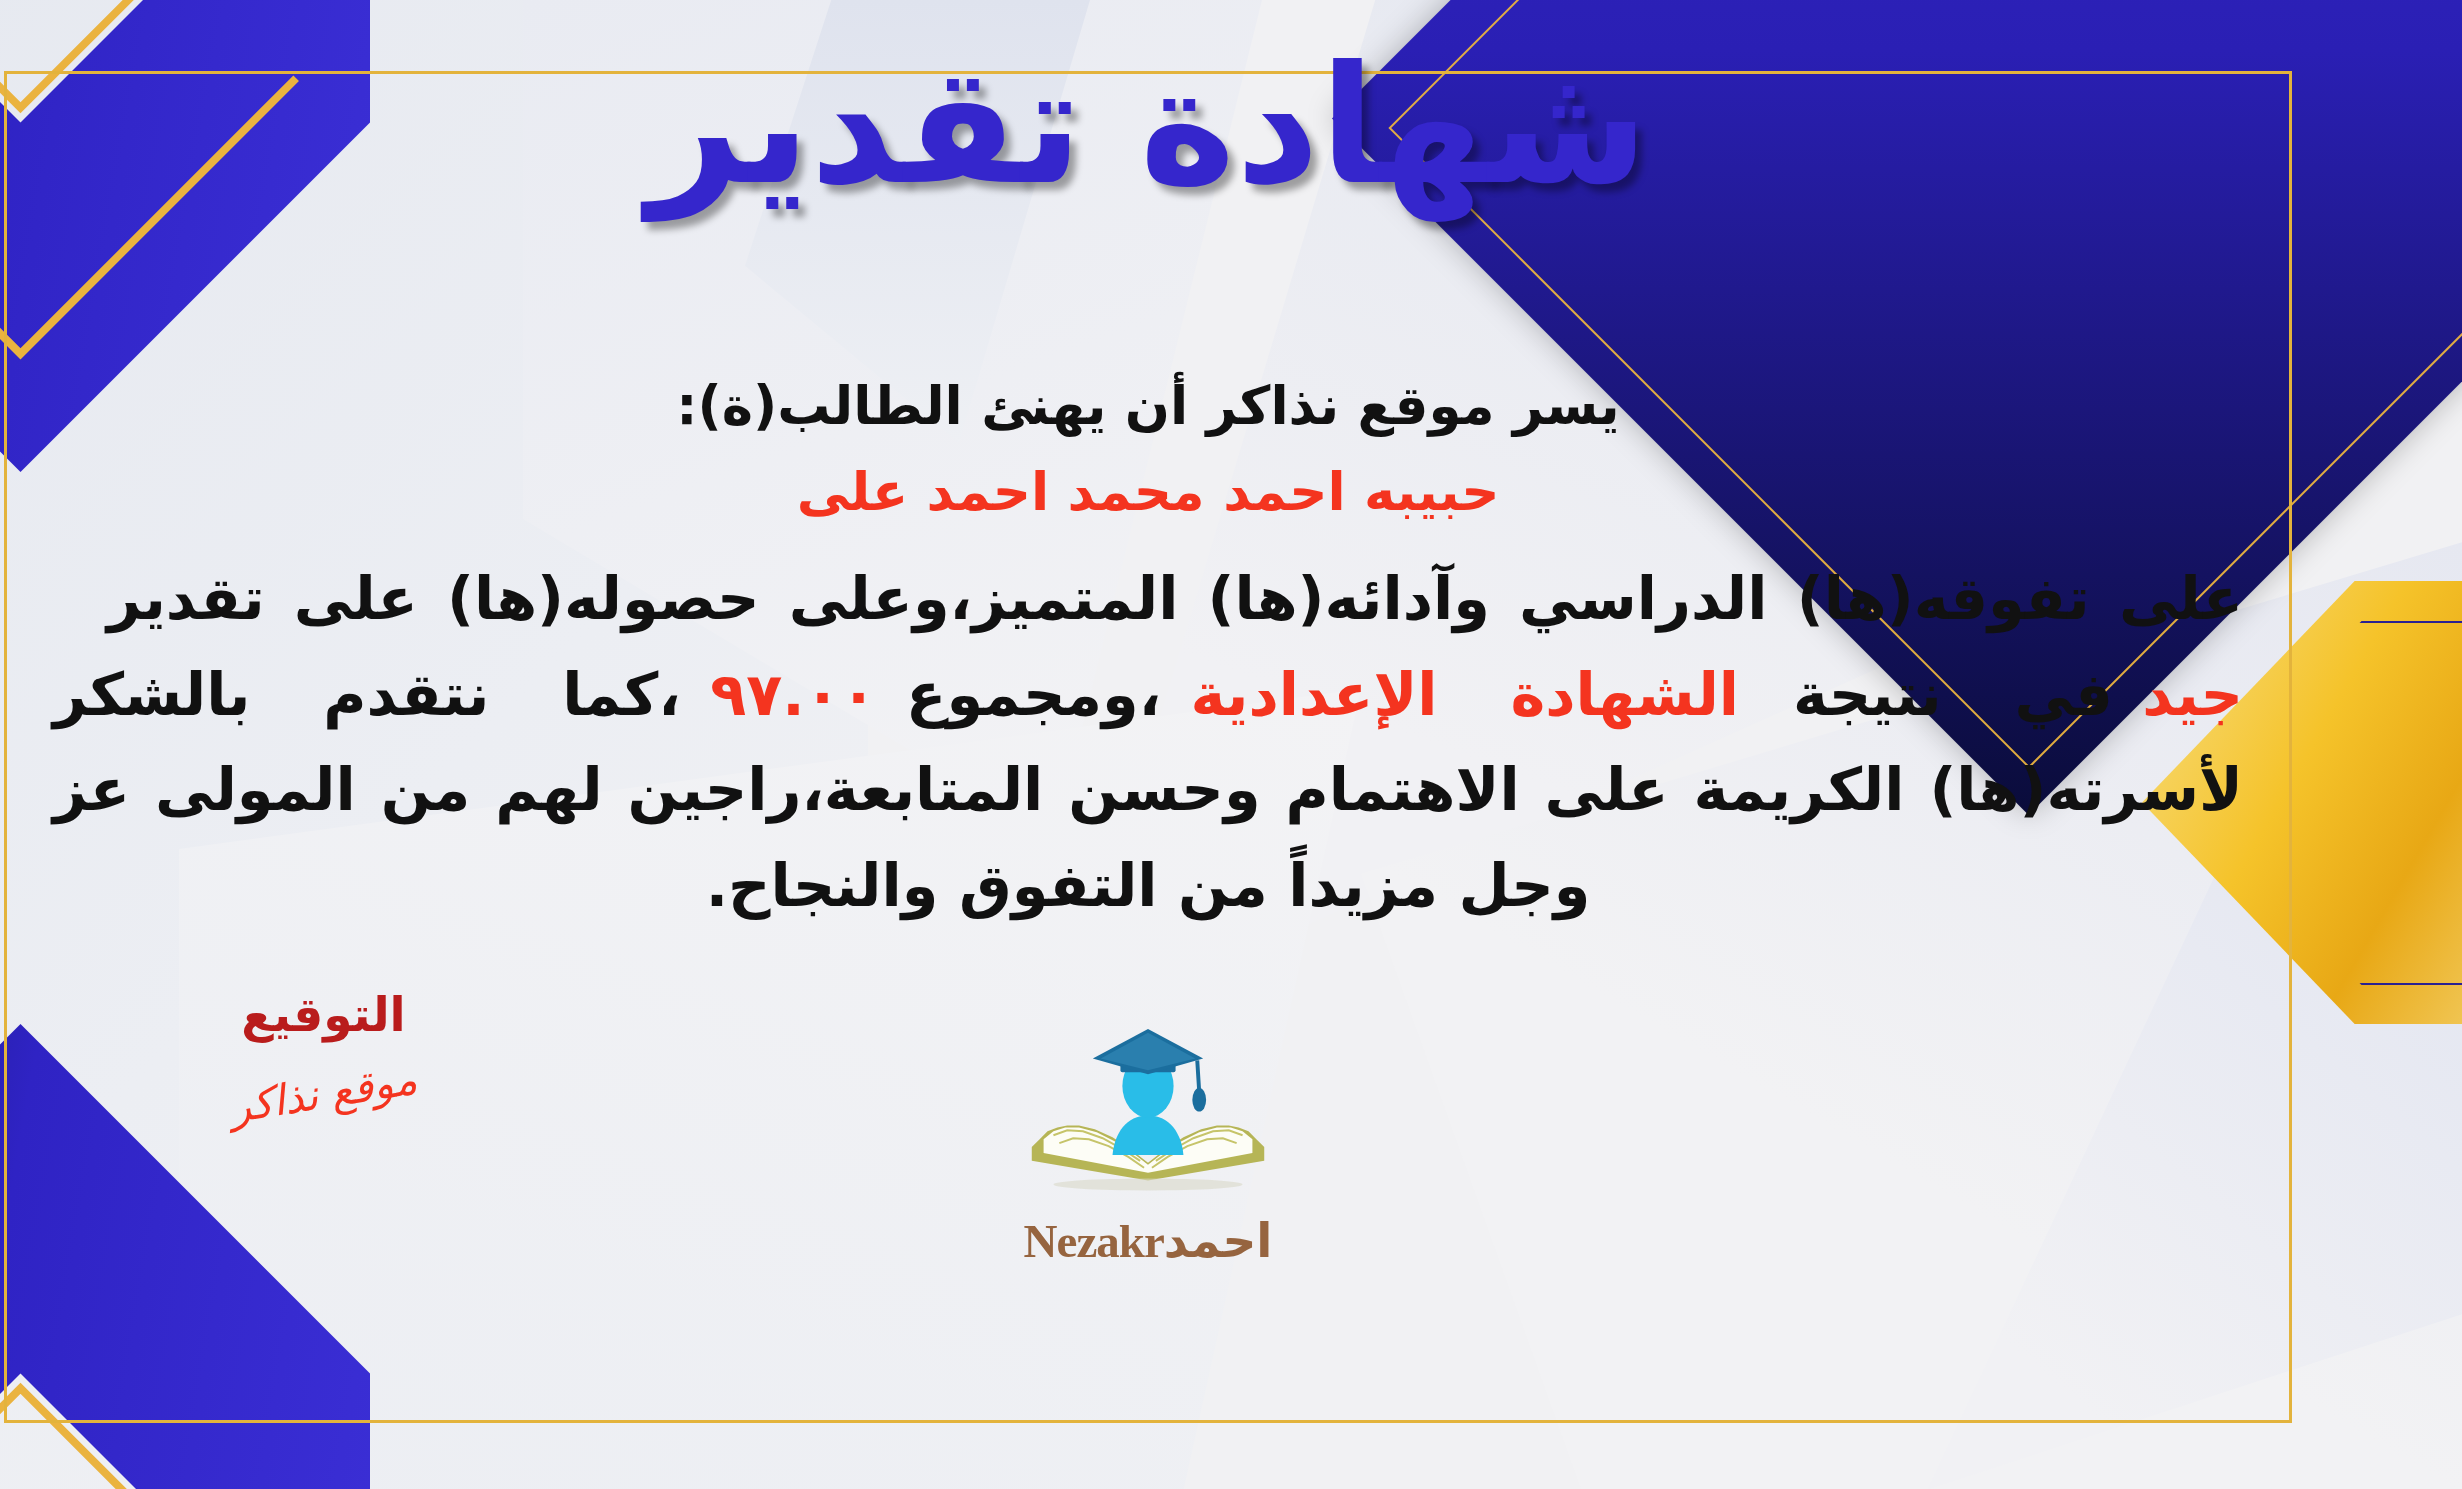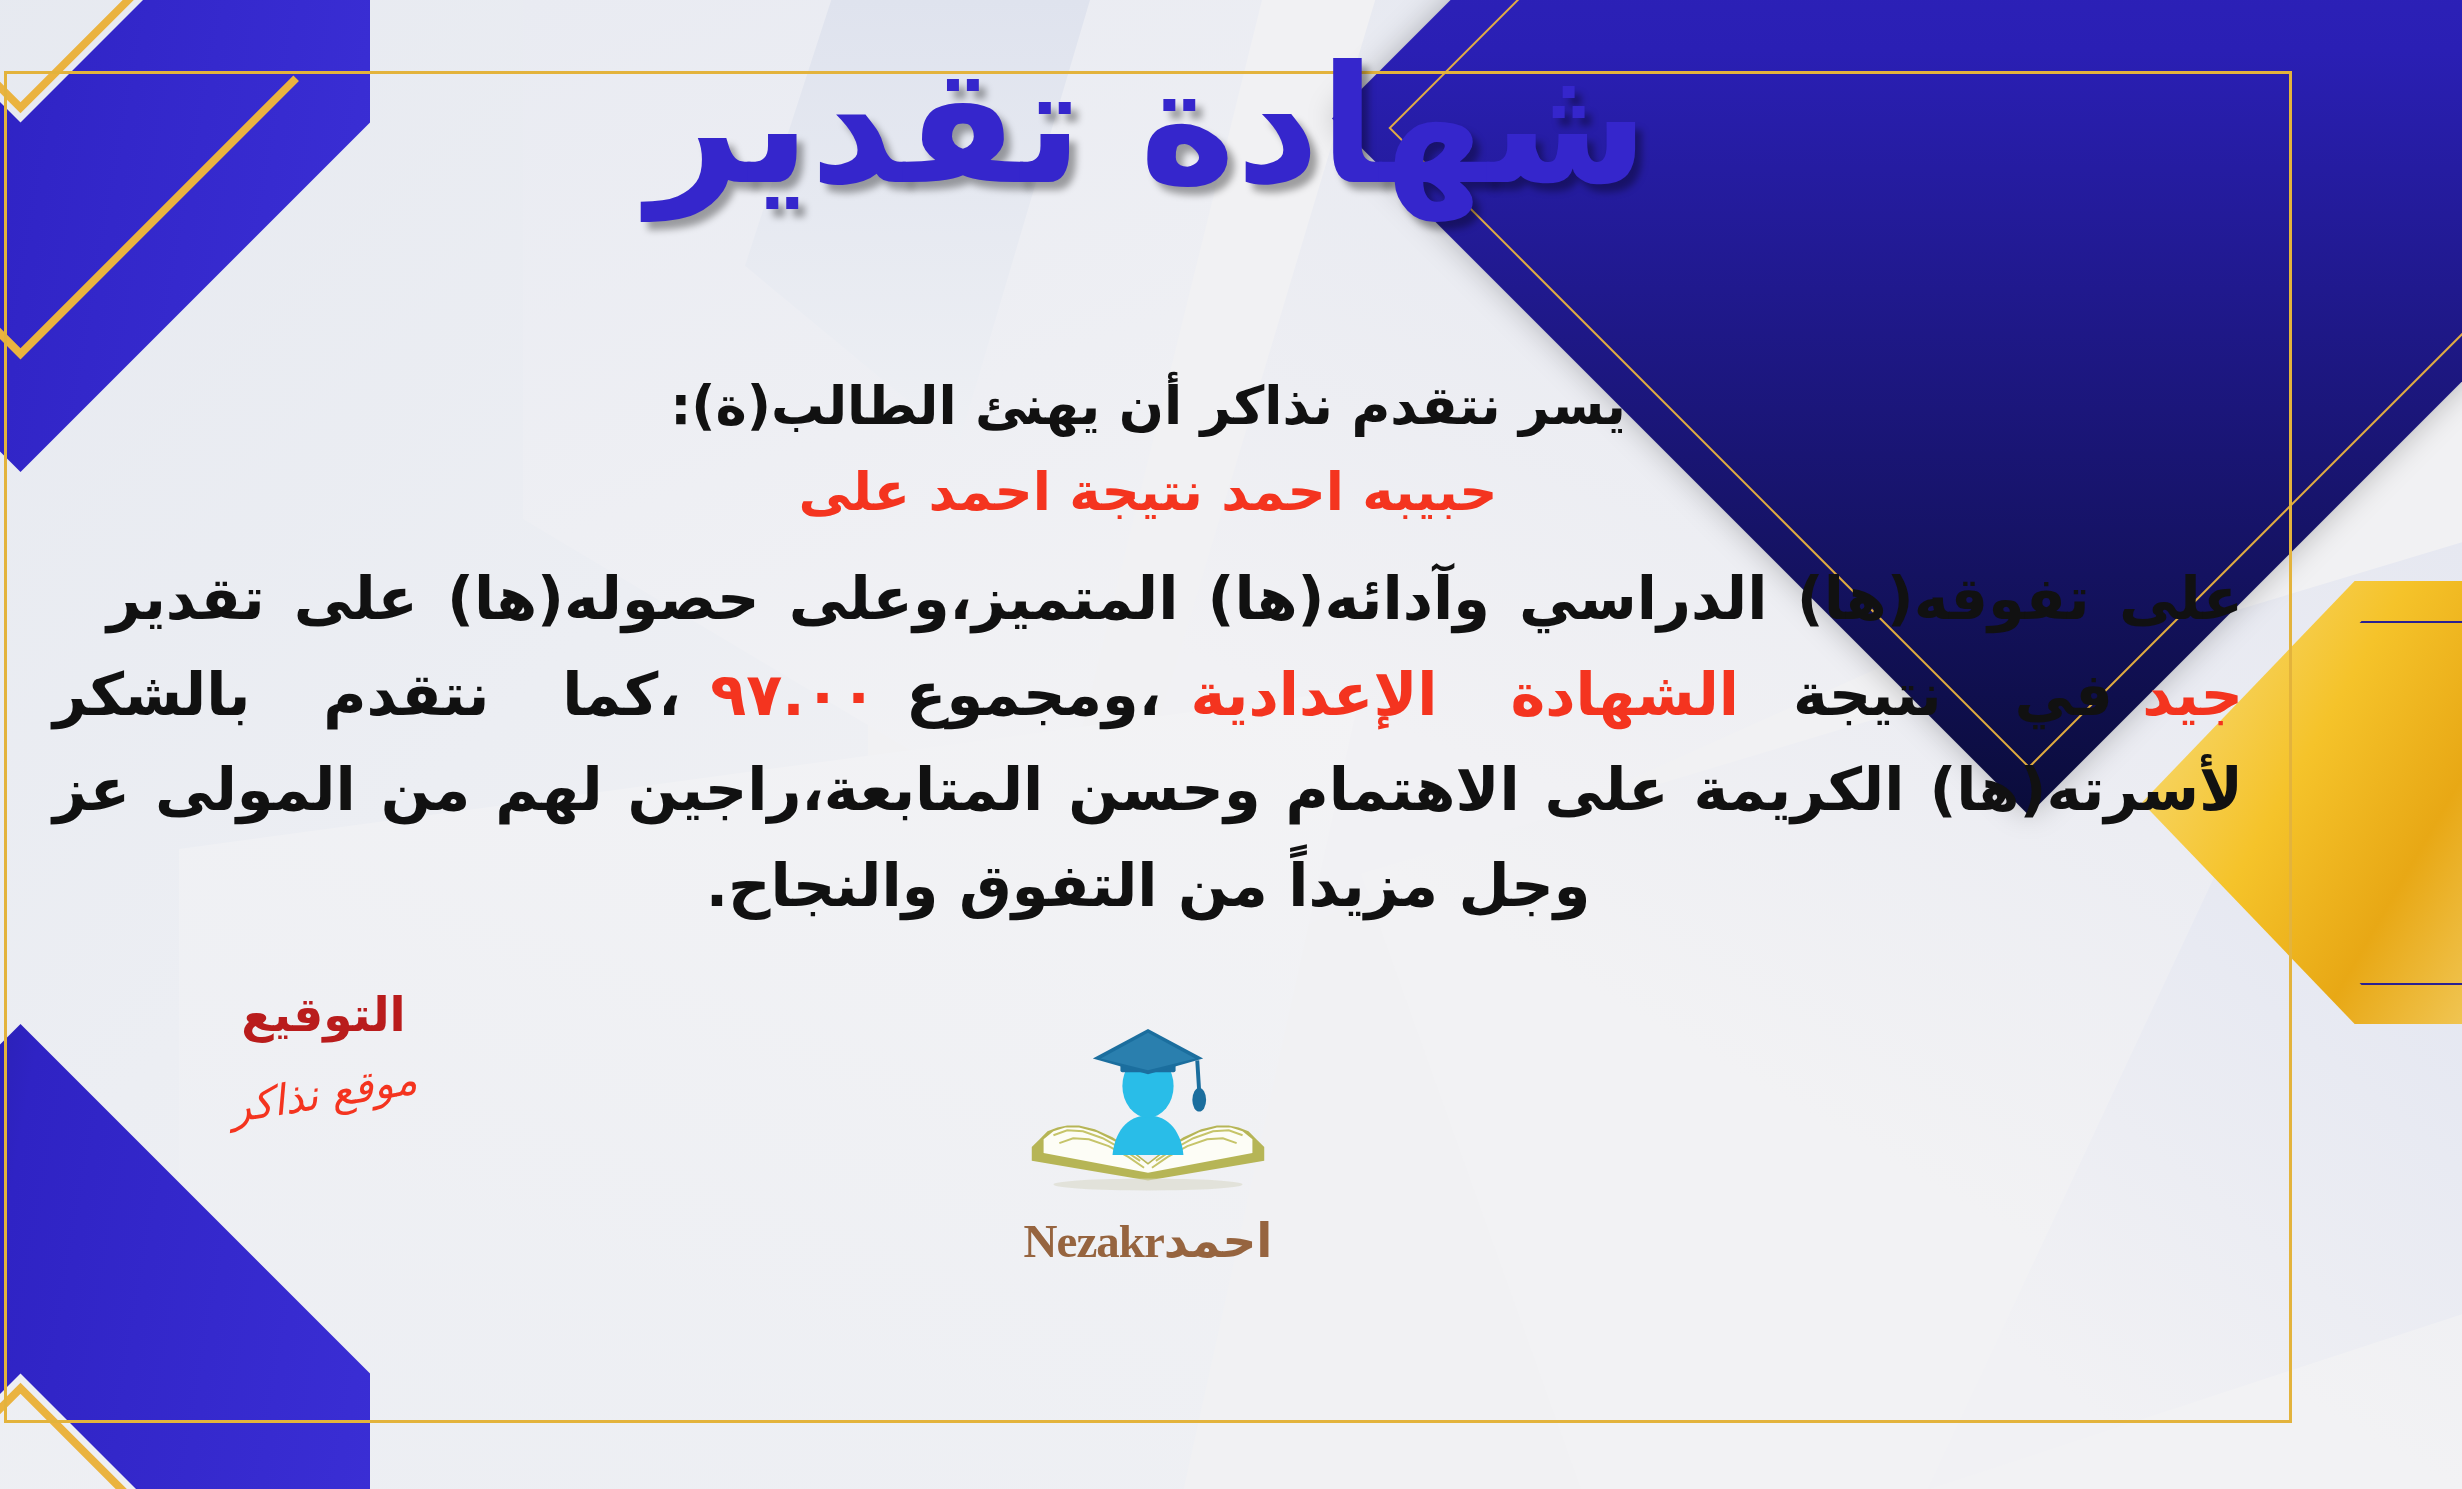--- a/index.html
+++ b/index.html
@@ -259,7 +259,7 @@
 
     <div class="body-block">
 
-      <div class="line line1">يسر نتقدم نذاكر أن يهنئ الطالب(ة):</div>
+      <div class="line line1">يسر موقع نذاكر أن يهنئ الطالب(ة):</div>
 
       <div class="name">حبيبه احمد نتيجة احمد على</div>
 

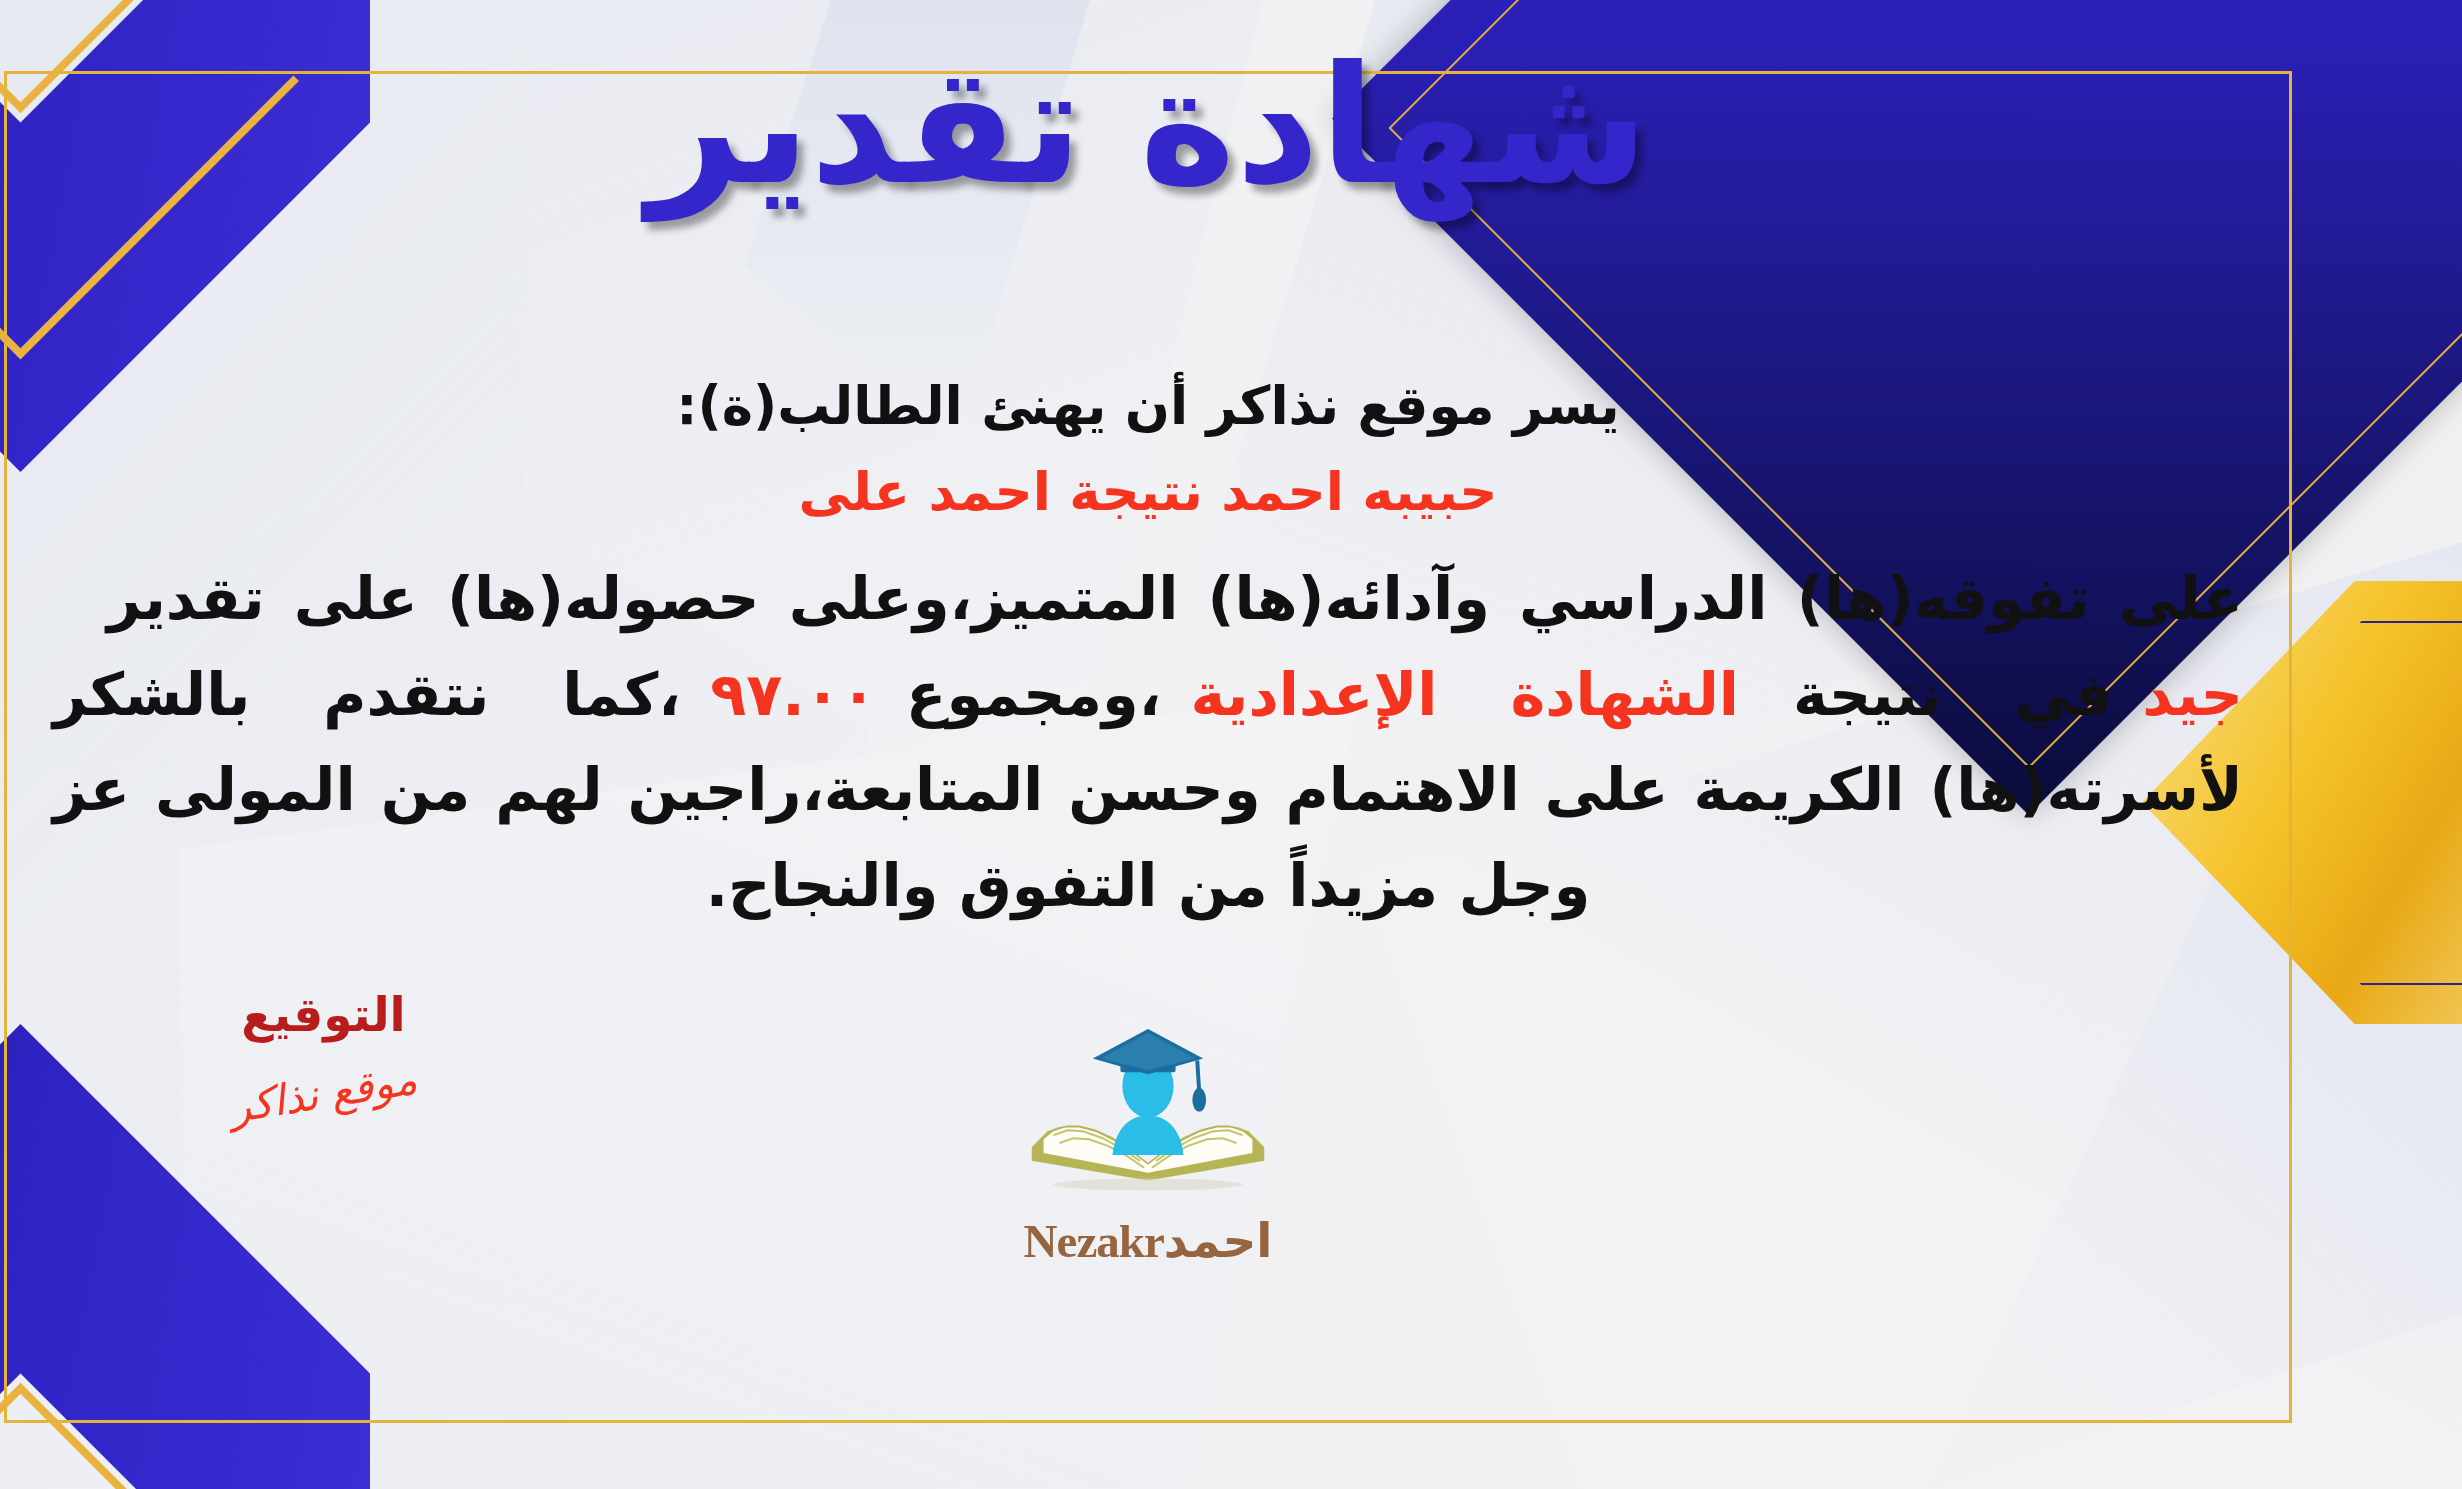--- a/index.html
+++ b/index.html
@@ -261,7 +261,7 @@
 
       <div class="line line1">يسر موقع نذاكر أن يهنئ الطالب(ة):</div>
 
-      <div class="name">حبيبه احمد نتيجة احمد على</div>
+      <div class="name">حبيبه احمد محمد احمد على</div>
 
       <div class="para">
         <span>على تفوقه(ها) الدراسي وآدائه(ها) المتميز،وعلى حصوله(ها) على تقدير</span><span class="sp"></span><span class="hl">جيد</span><span class="sp-sm"></span><span>في نتيجة</span><span class="sp"></span><span class="hl">الشهادة الإعدادية</span><span class="sp-sm"></span><span>،ومجموع</span><span class="sp-sm"></span><span class="hl">٩٧.٠٠</span><span class="sp-sm"></span><span>،كما نتقدم بالشكر لأسرته(ها) الكريمة على الاهتمام وحسن المتابعة،راجين لهم من المولى عز وجل مزيداً من التفوق والنجاح.</span>

